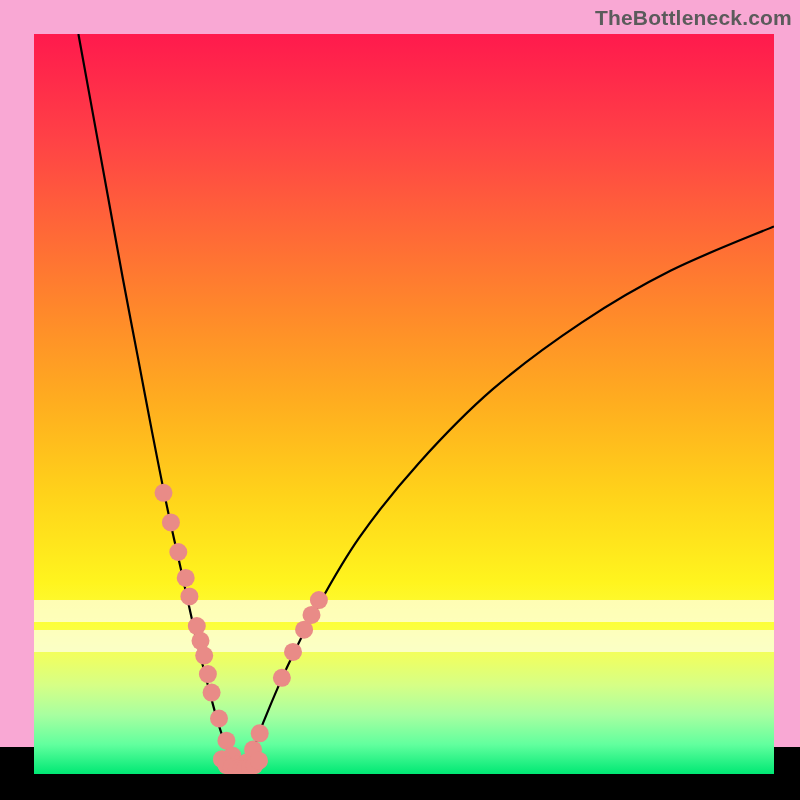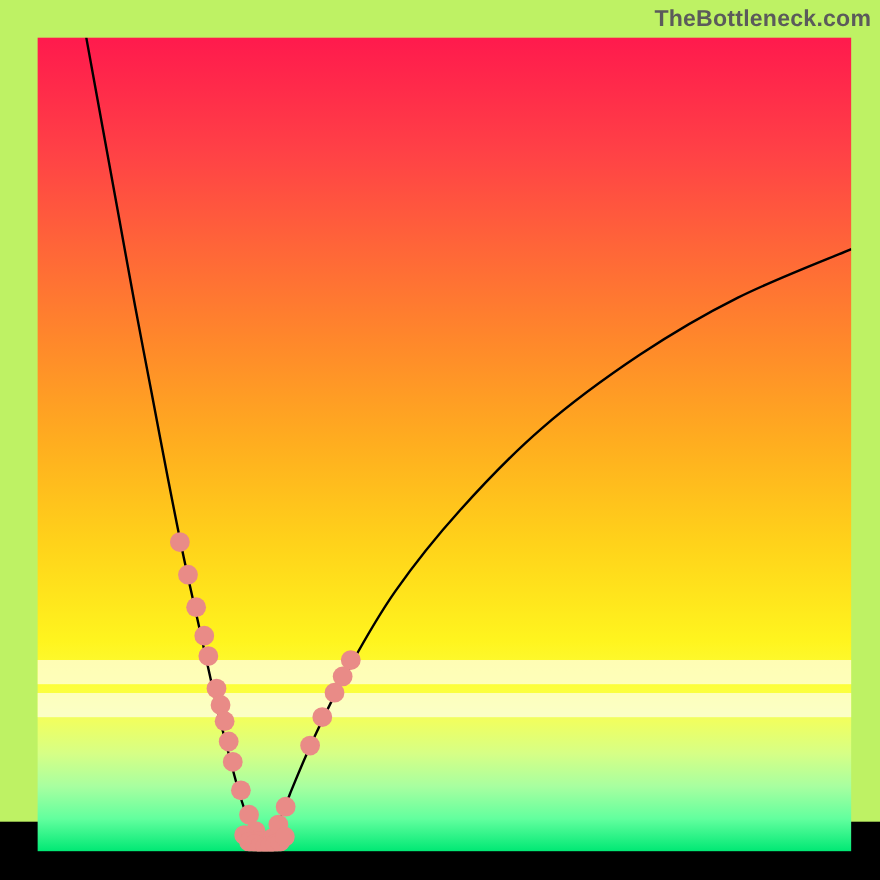--- a/index.html
+++ b/index.html
@@ -3,7 +3,7 @@
 <meta charset="utf-8">
 <style>
   html,body{margin:0;padding:0;width:800px;height:800px;background:#000;overflow:hidden;font-family:Arial,Helvetica,sans-serif}
-  .frame{position:absolute;left:0;top:0;width:800px;height:747px;background:#bef264}
+  .frame{position:absolute;left:0;top:0;width:800px;height:747px;background:#f9a8d4}
   .plot{position:absolute;left:34px;top:34px;width:740px;height:740px;overflow:hidden}
   .grad{position:absolute;left:0;top:0;width:100%;height:100%;
     background:linear-gradient(to bottom,

